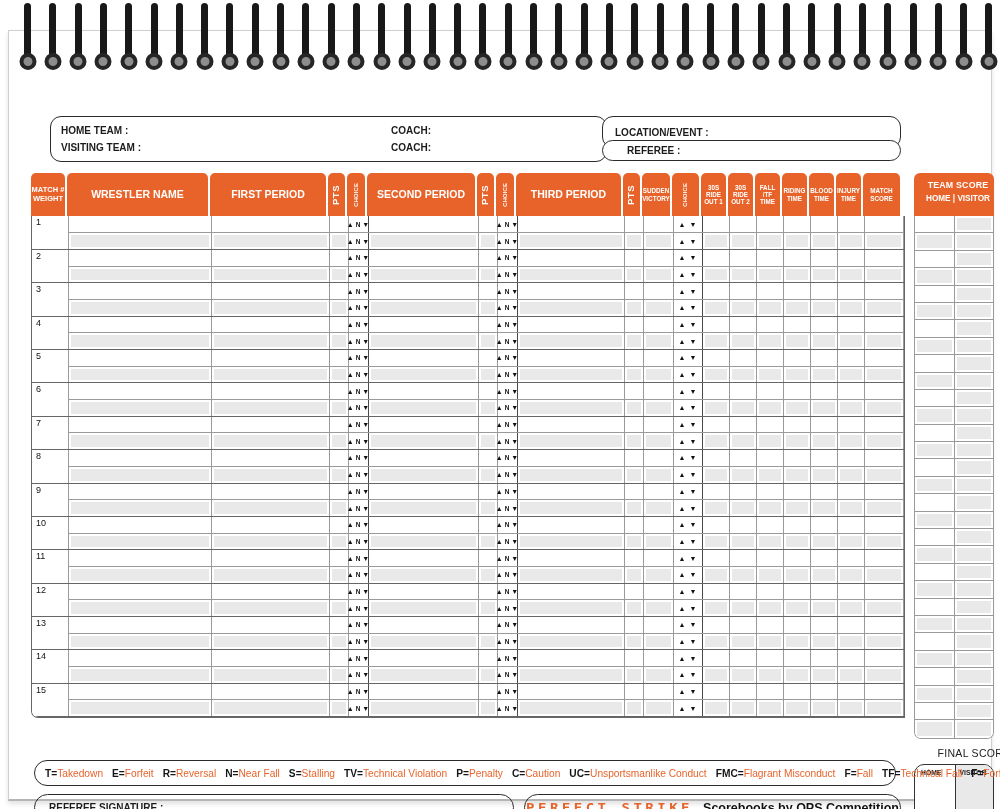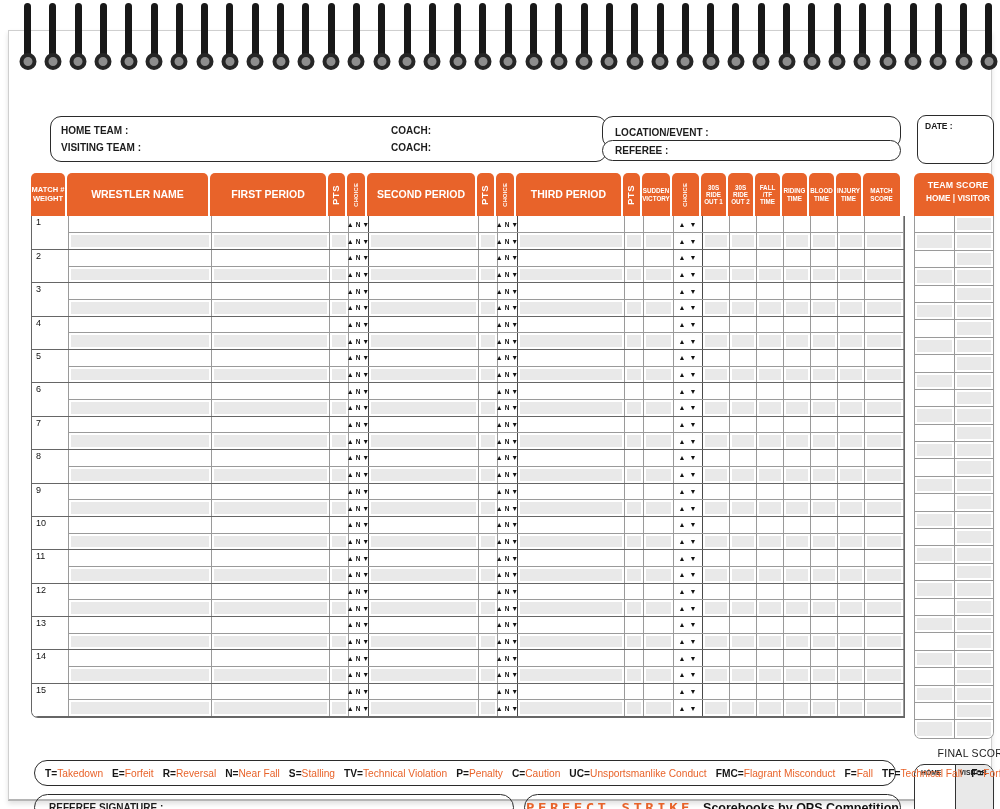--- a/index.html
+++ b/index.html
@@ -147,9 +147,6 @@
   </div>
   <div class="abs infobox" id="ref-box">
     <span>REFEREE :</span>
-  </div>
-  <div class="abs infobox" id="date-box">
-    <span>DATE :</span>
   </div>
 
   <div class="abs" id="thead">

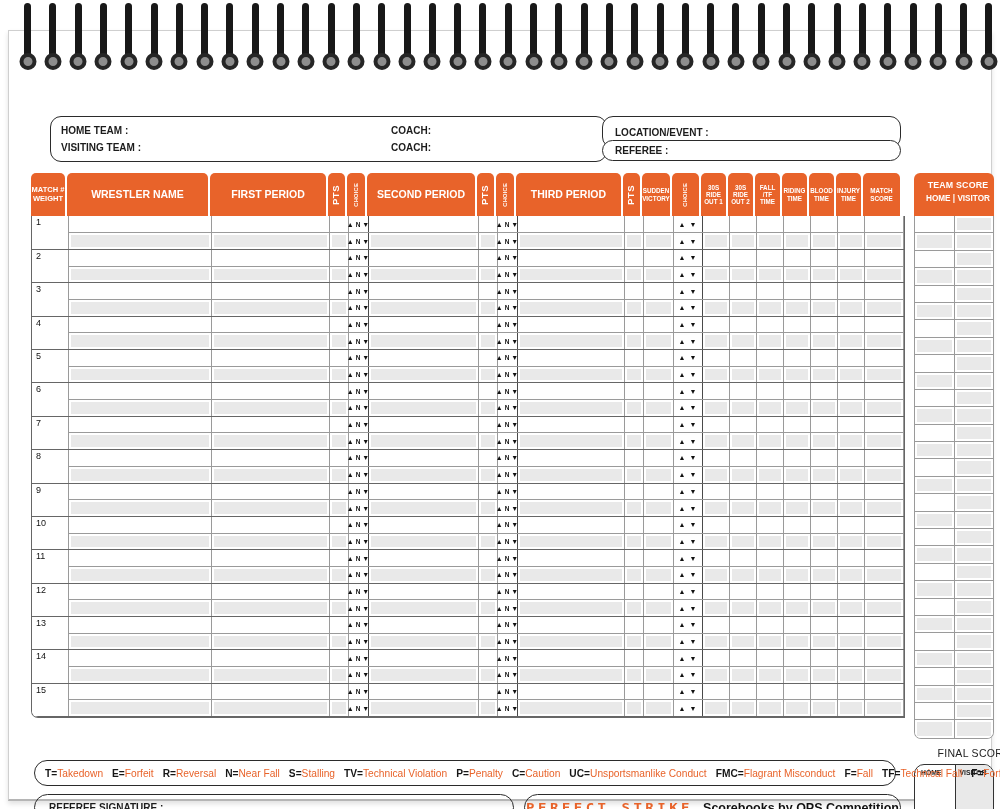--- a/index.html
+++ b/index.html
@@ -25,7 +25,7 @@
   .team-line .lbl{ width:330px;}
   .fill{ flex:1; height:12px;}
   #loc-box{ left:593px; top:85px; width:299px; height:32px; border-radius:11px; display:flex; align-items:center; padding:0 12px; font-size:10px; font-weight:600; color:#1c1c1c;}
-  #ref-box{ left:593px; top:109px; width:299px; height:21px; border-radius:11px; display:flex; align-items:center; padding:0 12px; font-size:10px; font-weight:600; color:#1c1c1c;}
+  #ref-box{ left:593px; top:109px; width:299px; height:21px; border-radius:11px; display:flex; align-items:center; padding:0 24px; font-size:10px; font-weight:600; color:#1c1c1c;}
   #date-box{ left:908px; top:84px; width:77px; height:49px; border-radius:9px; padding:5px 7px; font-size:8.5px; font-weight:600; color:#1c1c1c;}
 
   

